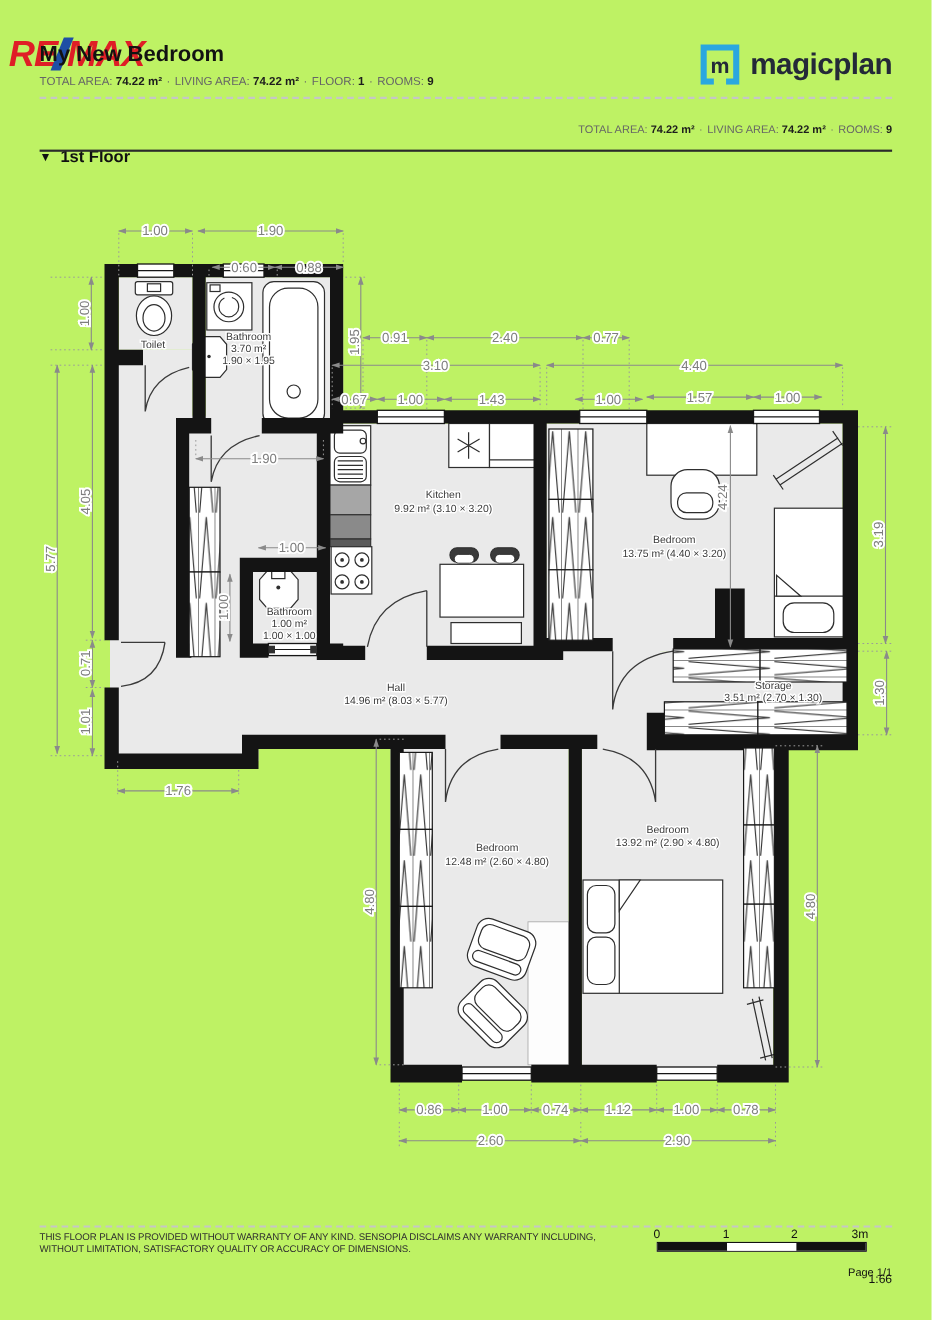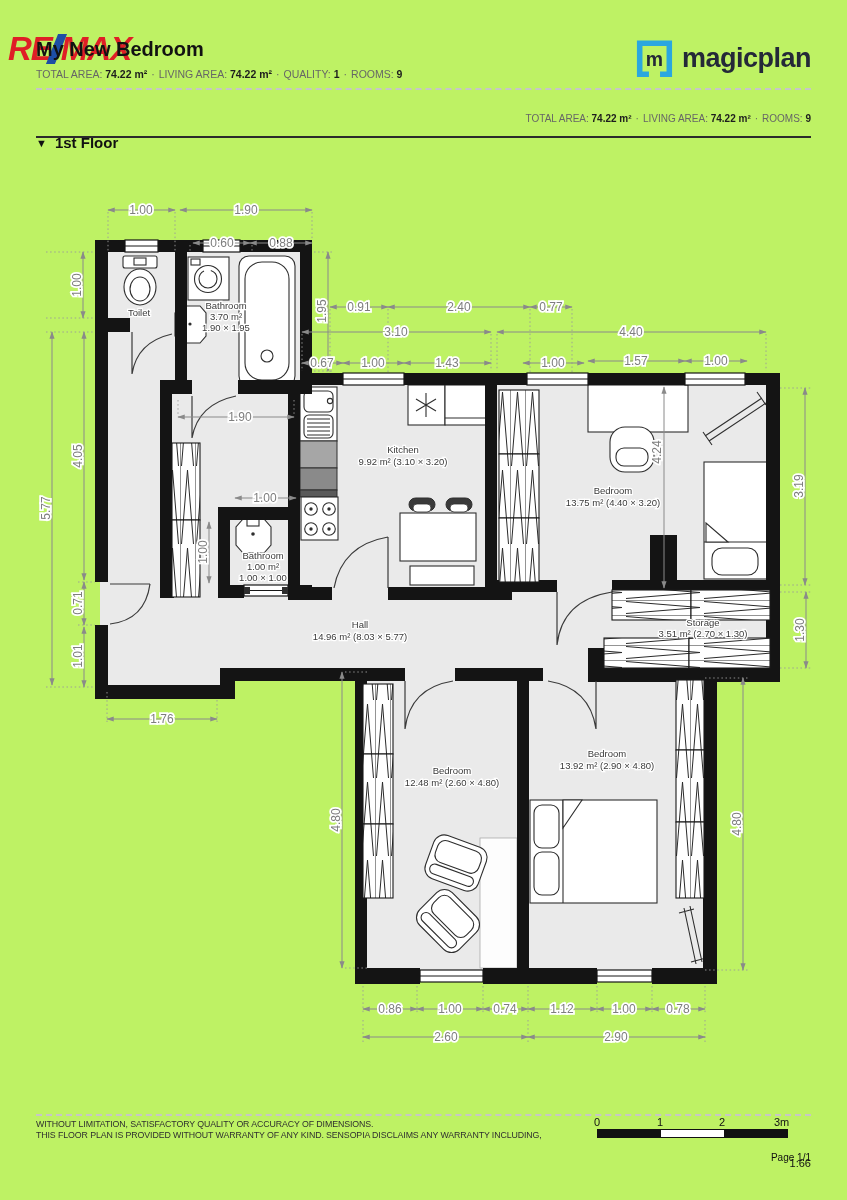--- a/index.html
+++ b/index.html
@@ -61,7 +61,7 @@
   <div class="remax"><span>RE</span><span class="slash"></span><span>MAX</span></div>
   <h1 class="title">My New Bedroom</h1>
   <div class="stats">
-    <span>TOTAL AREA:</span> <b>74.22 m²</b><span class="dot">·</span><span>LIVING AREA:</span> <b>74.22 m²</b><span class="dot">·</span><span>QUALITY:</span> <b>1</b><span class="dot">·</span><span>ROOMS:</span> <b>9</b>
+    <span>TOTAL AREA:</span> <b>74.22 m²</b><span class="dot">·</span><span>LIVING AREA:</span> <b>74.22 m²</b><span class="dot">·</span><span>FLOOR:</span> <b>1</b><span class="dot">·</span><span>ROOMS:</span> <b>9</b>
   </div>
   <div class="mplogo">
     <svg class="mpicon" viewBox="0 0 40 40">

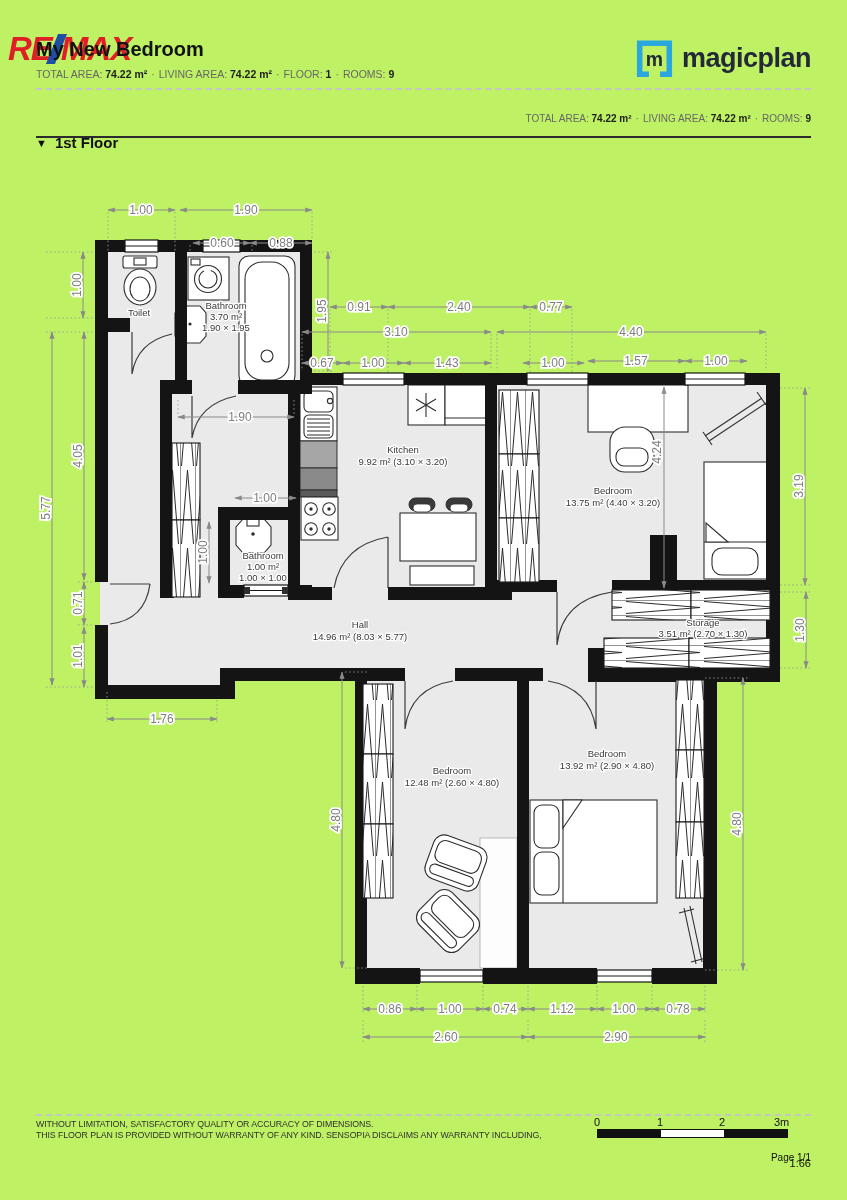--- a/index.html
+++ b/index.html
@@ -457,8 +457,8 @@
 
   <div class="sep-dash" style="top:1114px;"></div>
   <div class="disc">
+    <div>THIS FLOOR PLAN IS PROVIDED WITHOUT WARRANTY OF ANY KIND. SENSOPIA DISCLAIMS ANY WARRANTY INCLUDING,</div>
     <div>WITHOUT LIMITATION, SATISFACTORY QUALITY OR ACCURACY OF DIMENSIONS.</div>
-    <div>THIS FLOOR PLAN IS PROVIDED WITHOUT WARRANTY OF ANY KIND. SENSOPIA DISCLAIMS ANY WARRANTY INCLUDING,</div>
   </div>
   <div class="sticks">
     <span style="left:594px;">0</span>

